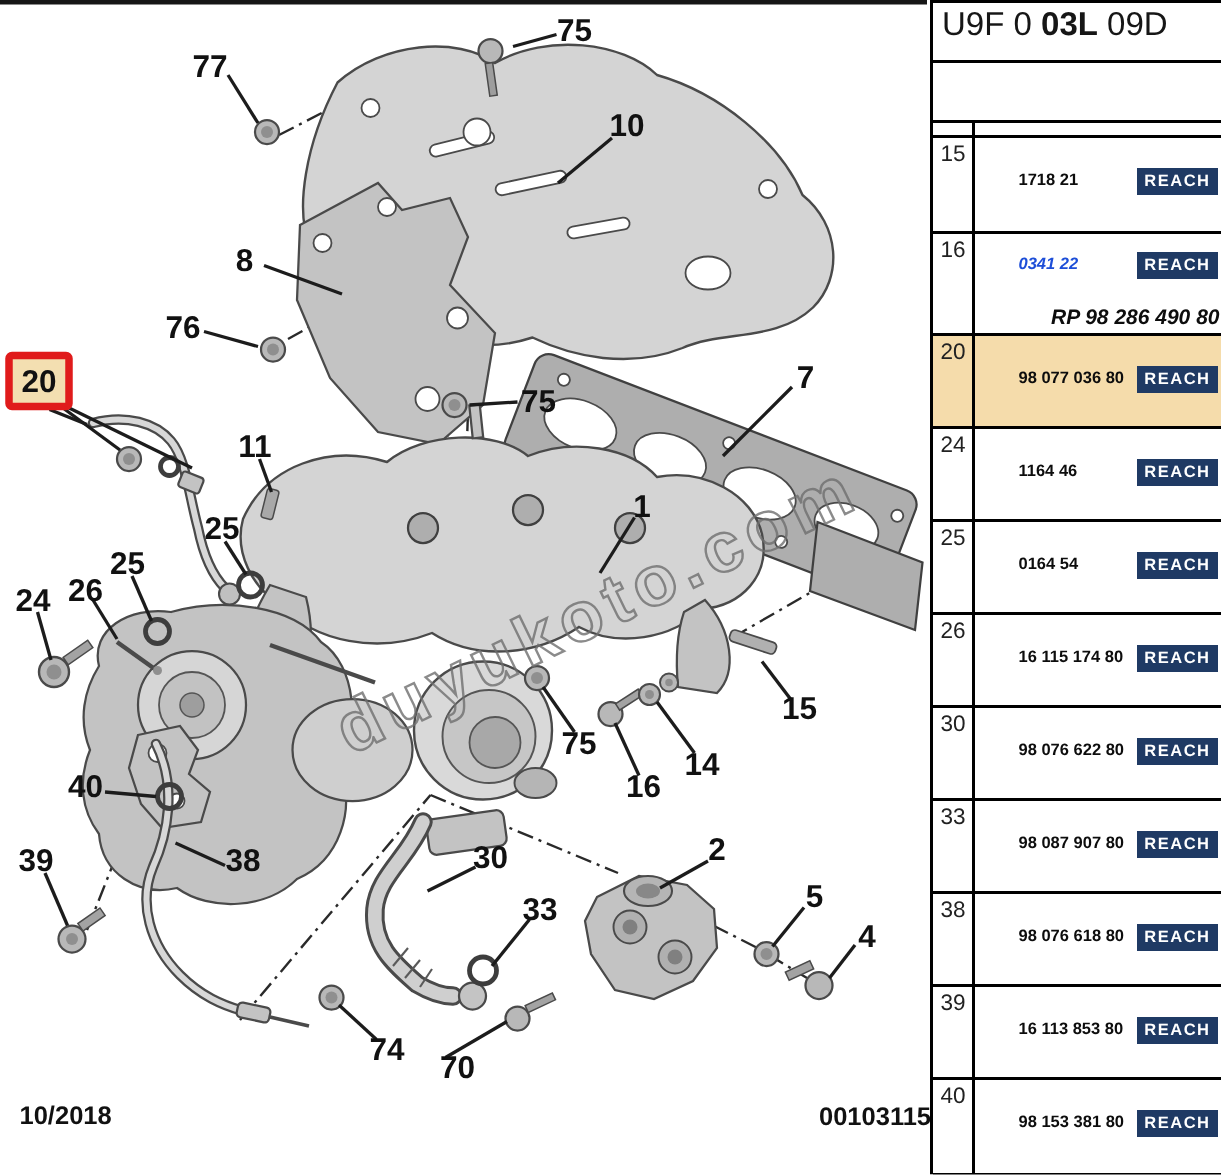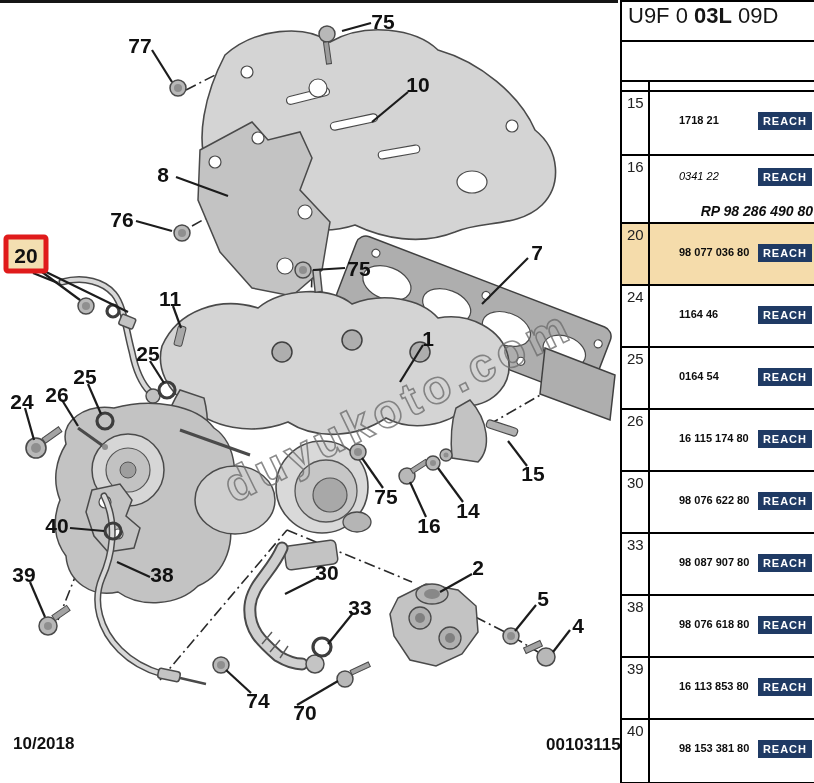--- a/index.html
+++ b/index.html
@@ -49,7 +49,7 @@
   .pt-main{flex:1;position:relative;}
   .pt-part{position:absolute;left:8px;top:22px;font-size:11px;font-weight:bold;
       color:#0d0d0d;white-space:nowrap;margin-left:21px;}
-  .pt-part.italic{font-style:italic;font-weight:normal;color:#000000;}
+  .pt-part.italic{font-style:italic;font-weight:bold;color:#1d4ed8;}
   .pt-note{position:absolute;right:1px;bottom:3px;font-size:14px;font-weight:bold;
       font-style:italic;color:#0d0d0d;white-space:nowrap;}
   .reach{position:absolute;right:2px;top:20px;background:var(--reach-bg);color:#fff;

